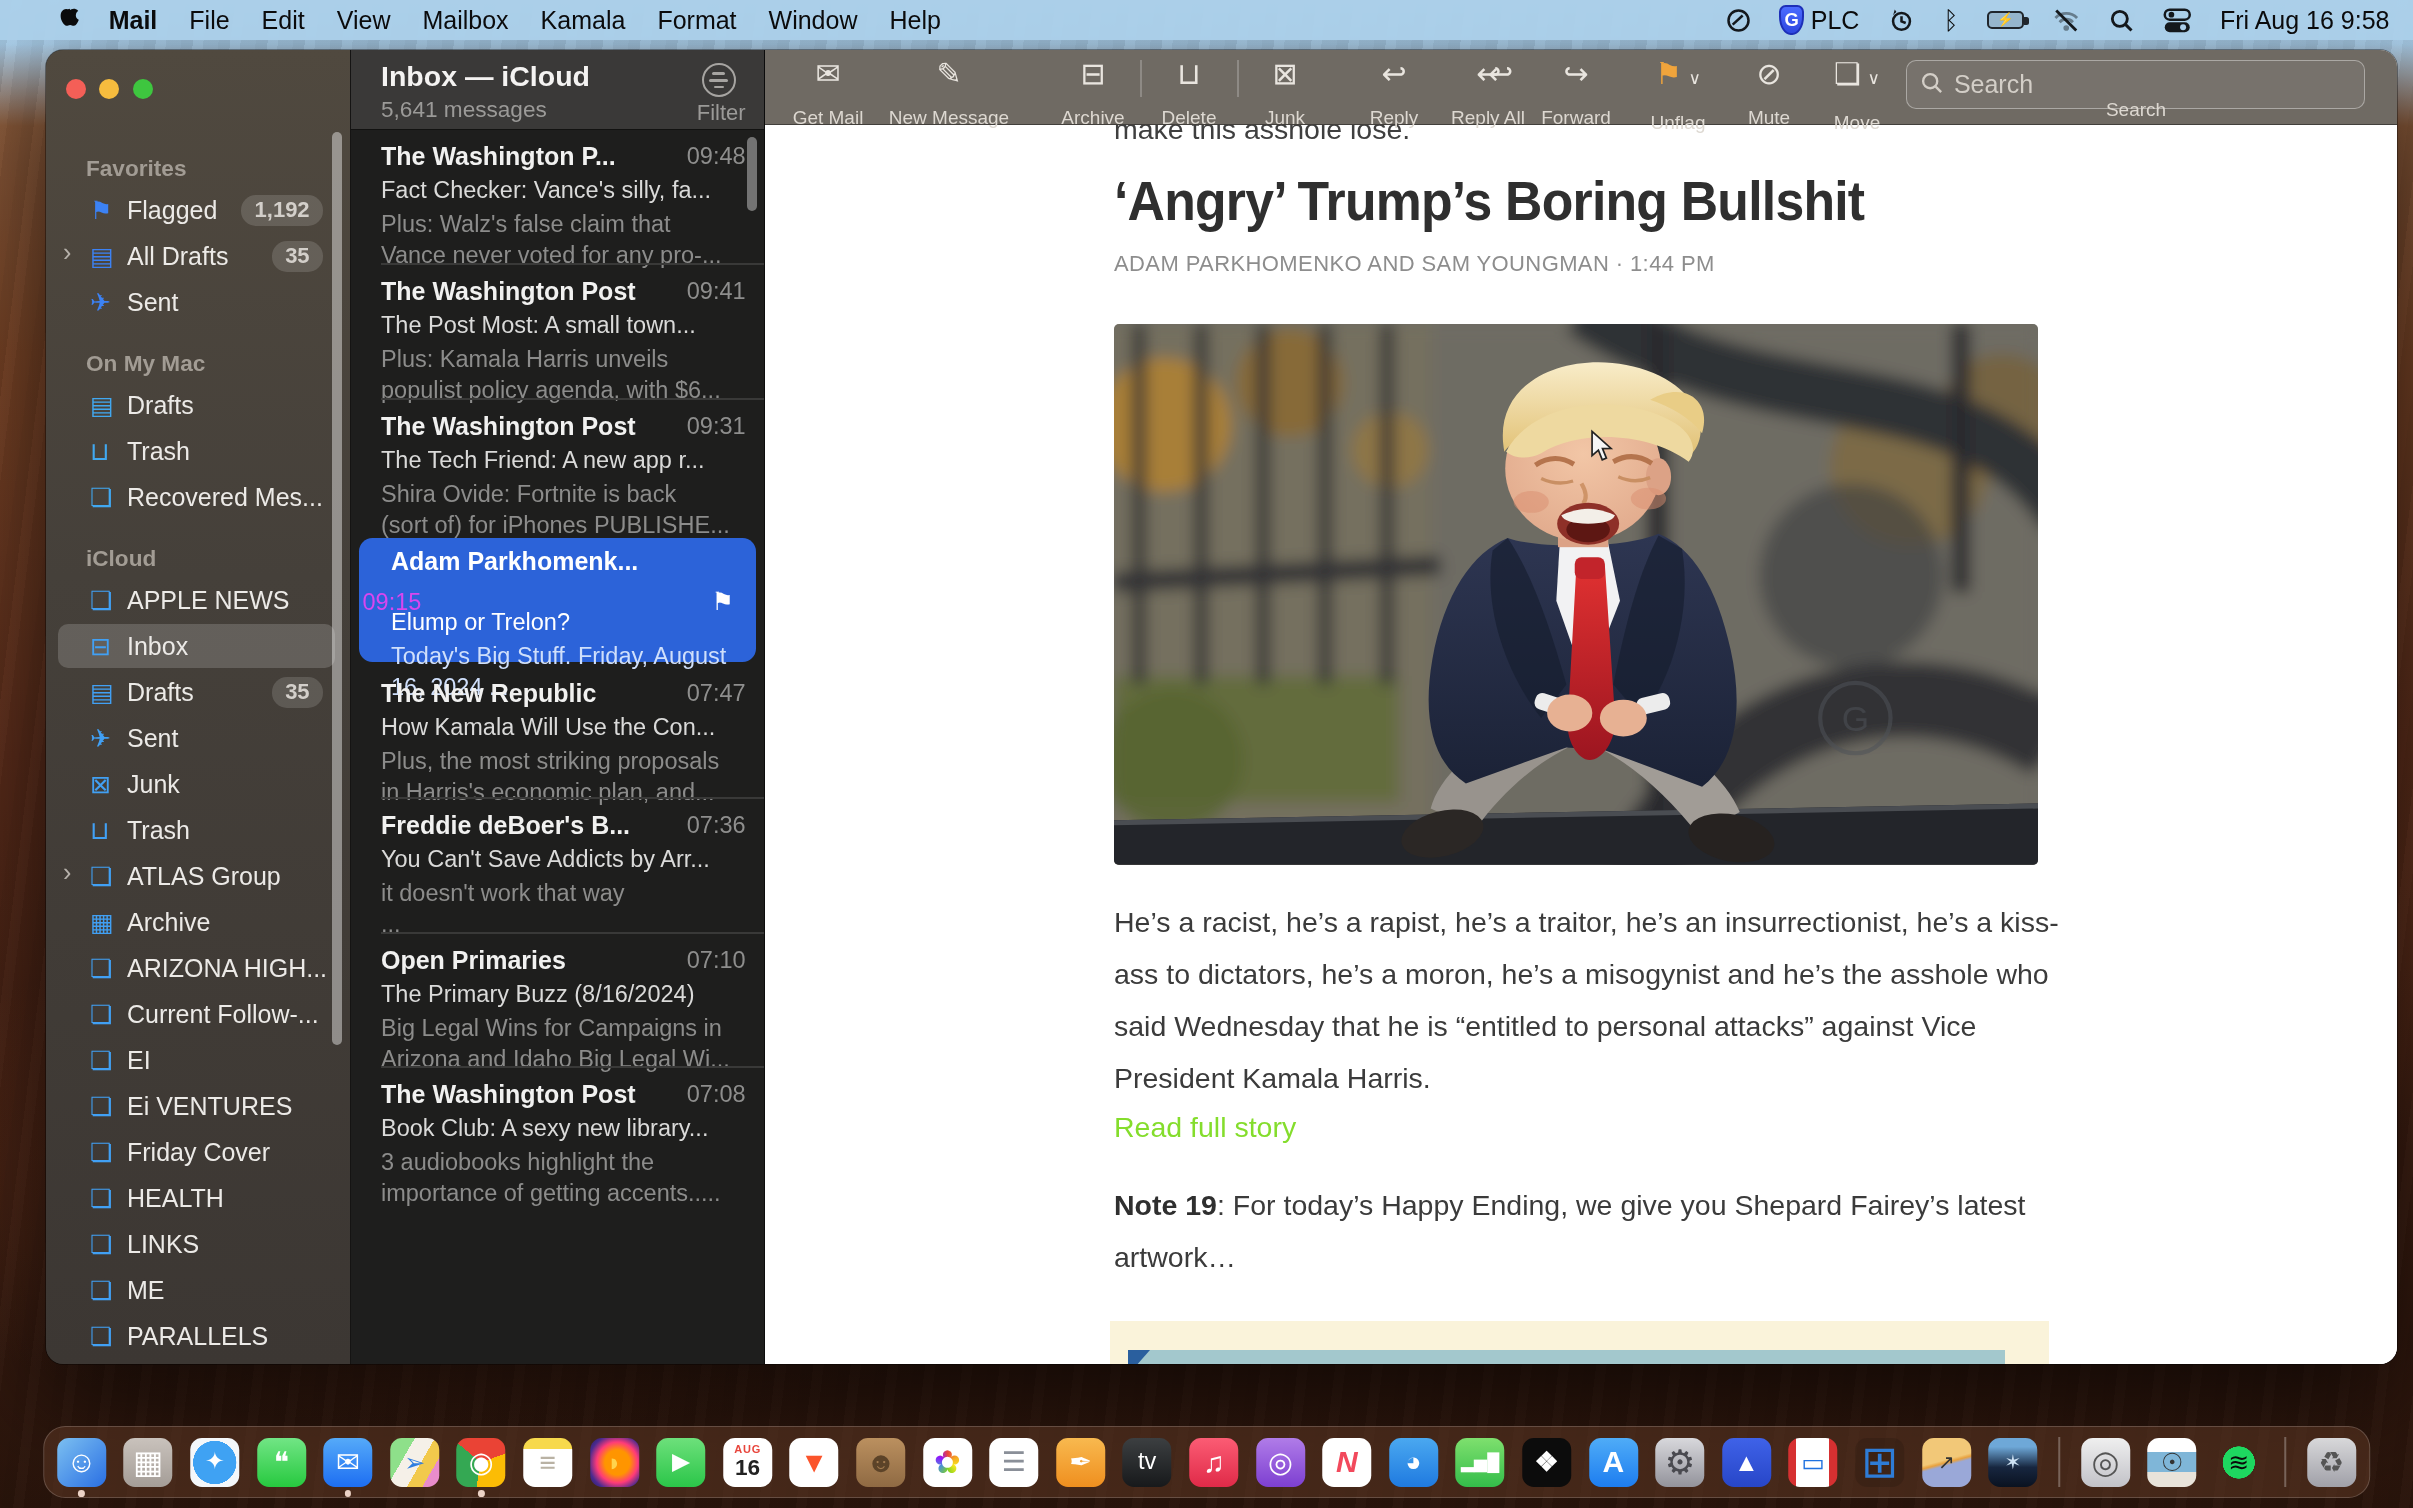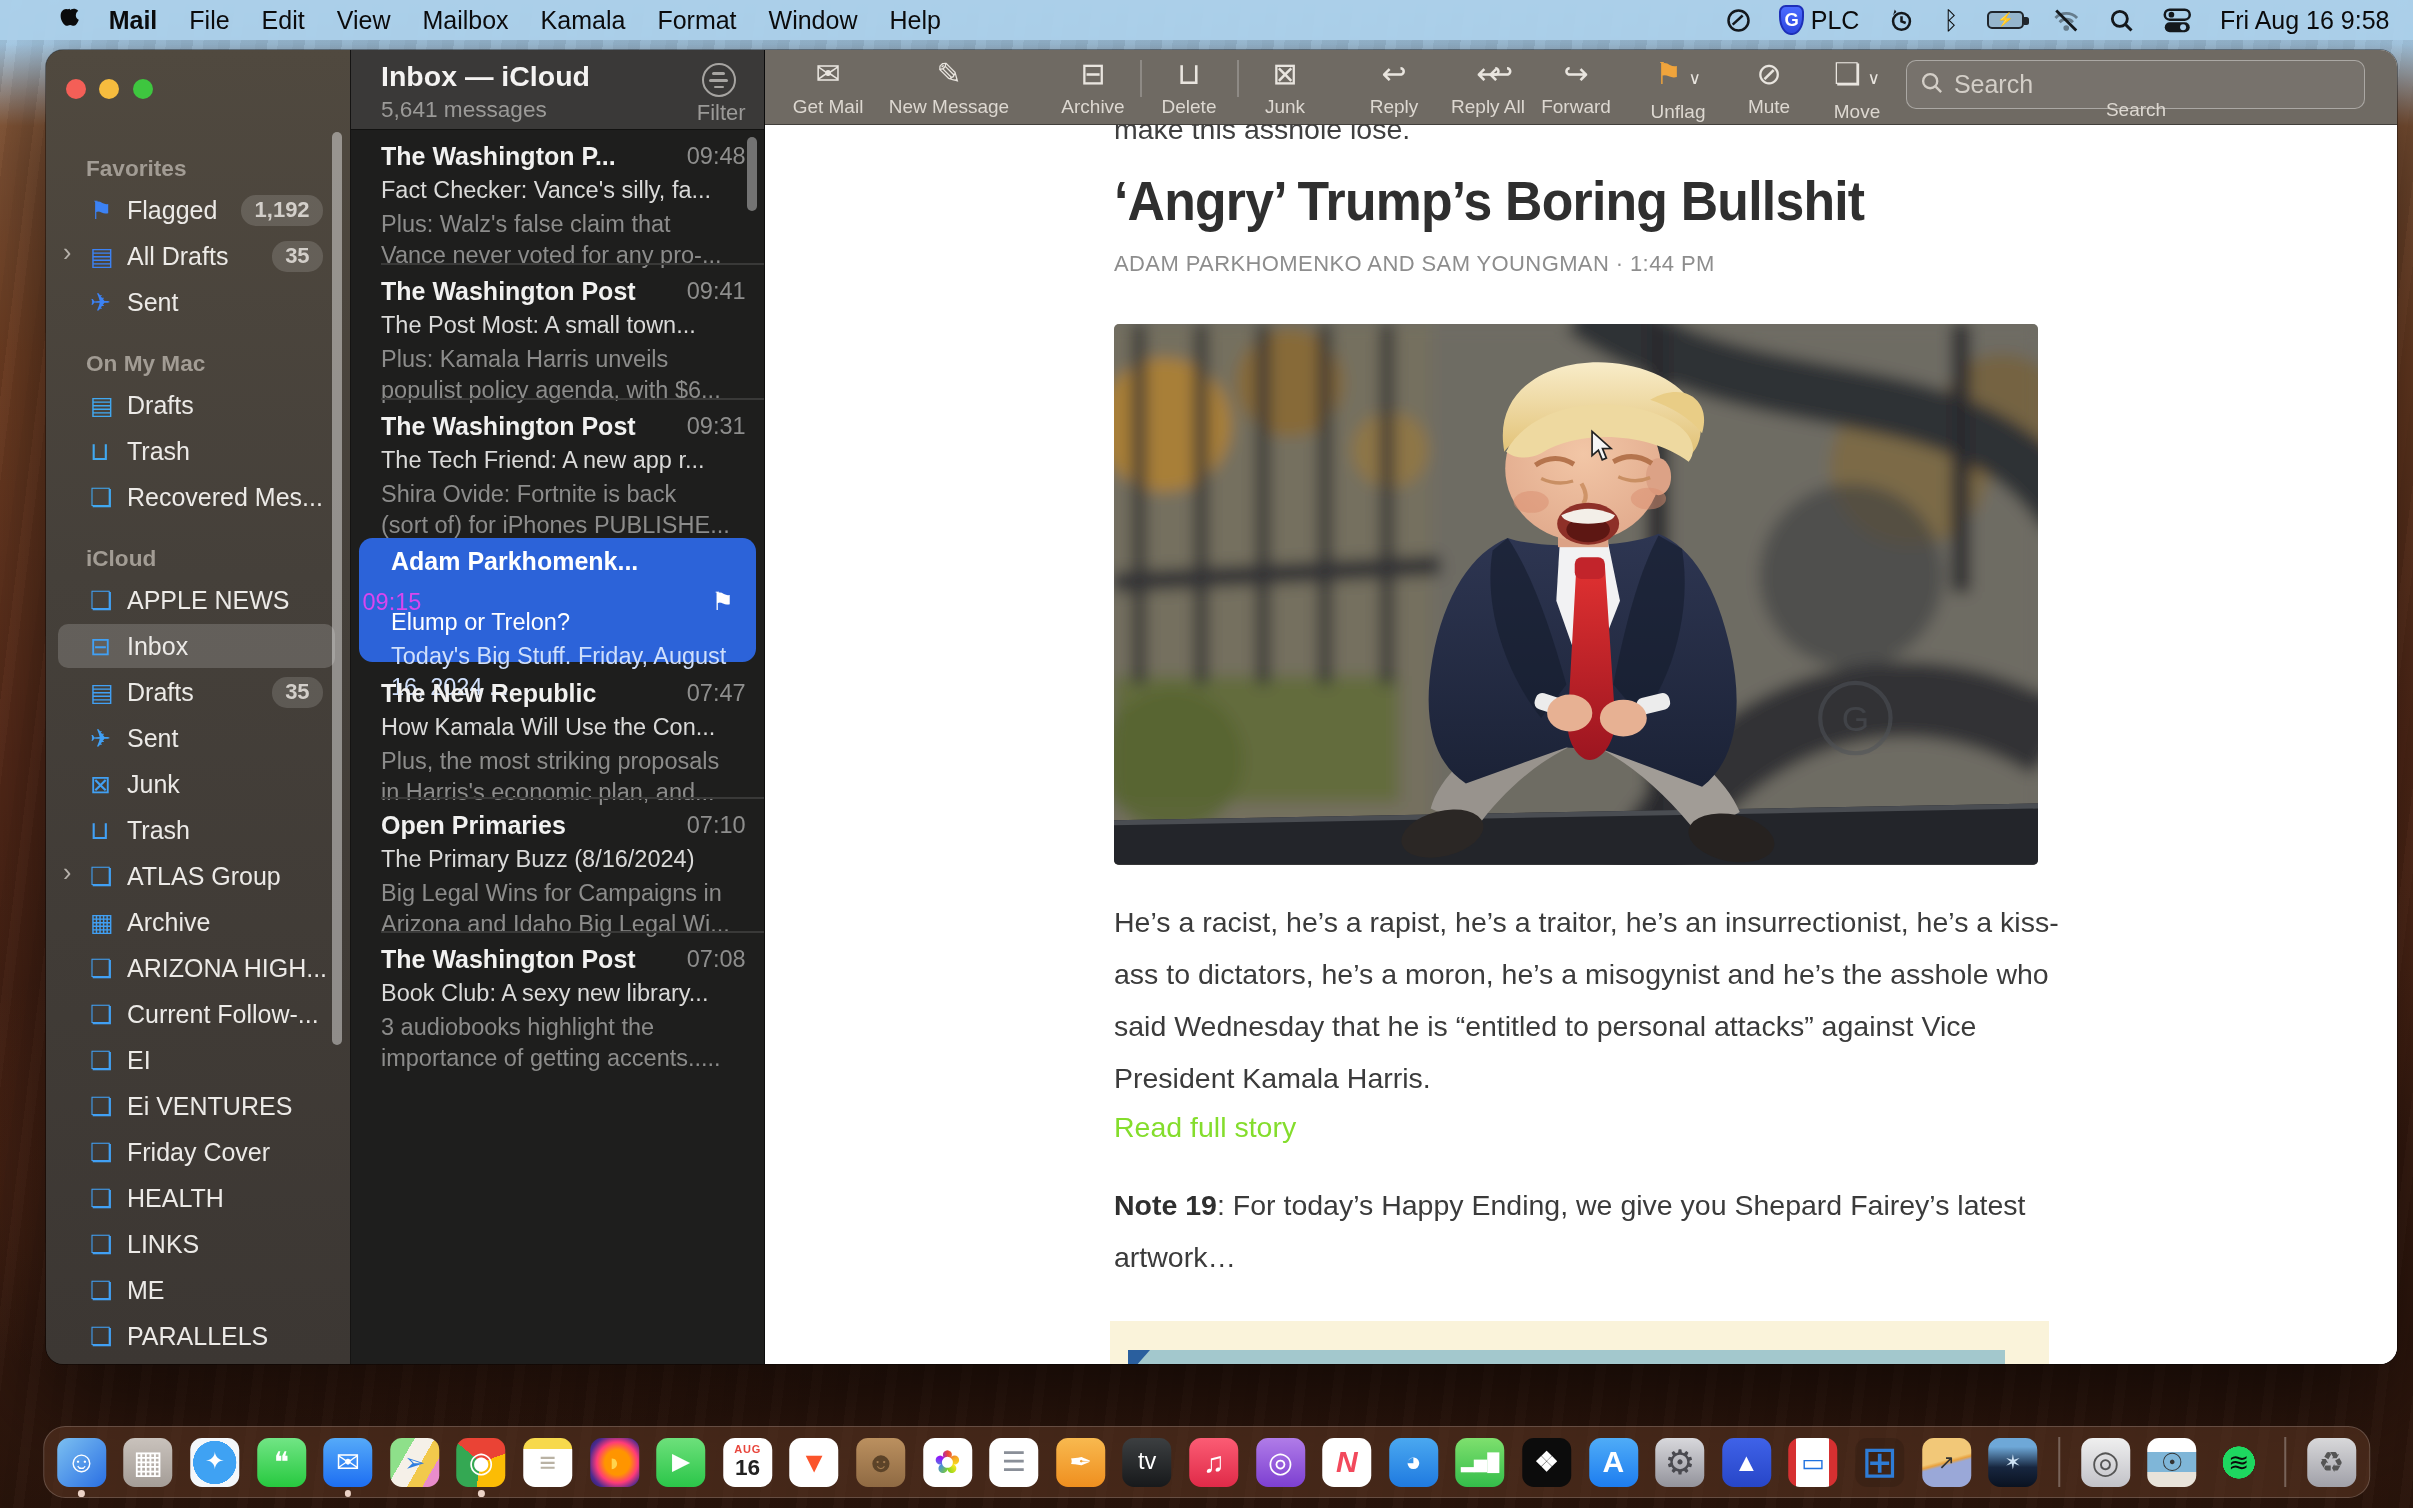--- a/index.html
+++ b/index.html
@@ -83,7 +83,7 @@
   .toolbar{position:absolute;left:0;top:0;right:0;height:75px;background:#6f6a63;border-bottom:1.7px solid rgba(0,0,0,.4);z-index:10;}
   .tb-item{position:absolute;top:5px;transform:translateX(-50%);text-align:center;color:#e9e5df;}
   .tb-item .ticon{font-size:30px;line-height:37px;display:block;}
-  .tb-item .tlabel{font-size:19px;color:#ddd8d1;display:block;margin-top:4px;white-space:nowrap;}
+  .tb-item .tlabel{font-size:19px;color:#ddd8d1;display:block;margin-top:15px;white-space:nowrap;}
   .tb-sep{position:absolute;top:10px;width:1.7px;height:37px;background:rgba(255,255,255,.22);}
   .tb-chev{font-size:17px;color:#e9e5df;margin-left:6.7px;}
   .searchfield{position:absolute;left:1141px;top:10px;width:459px;height:49px;border-radius:10px;

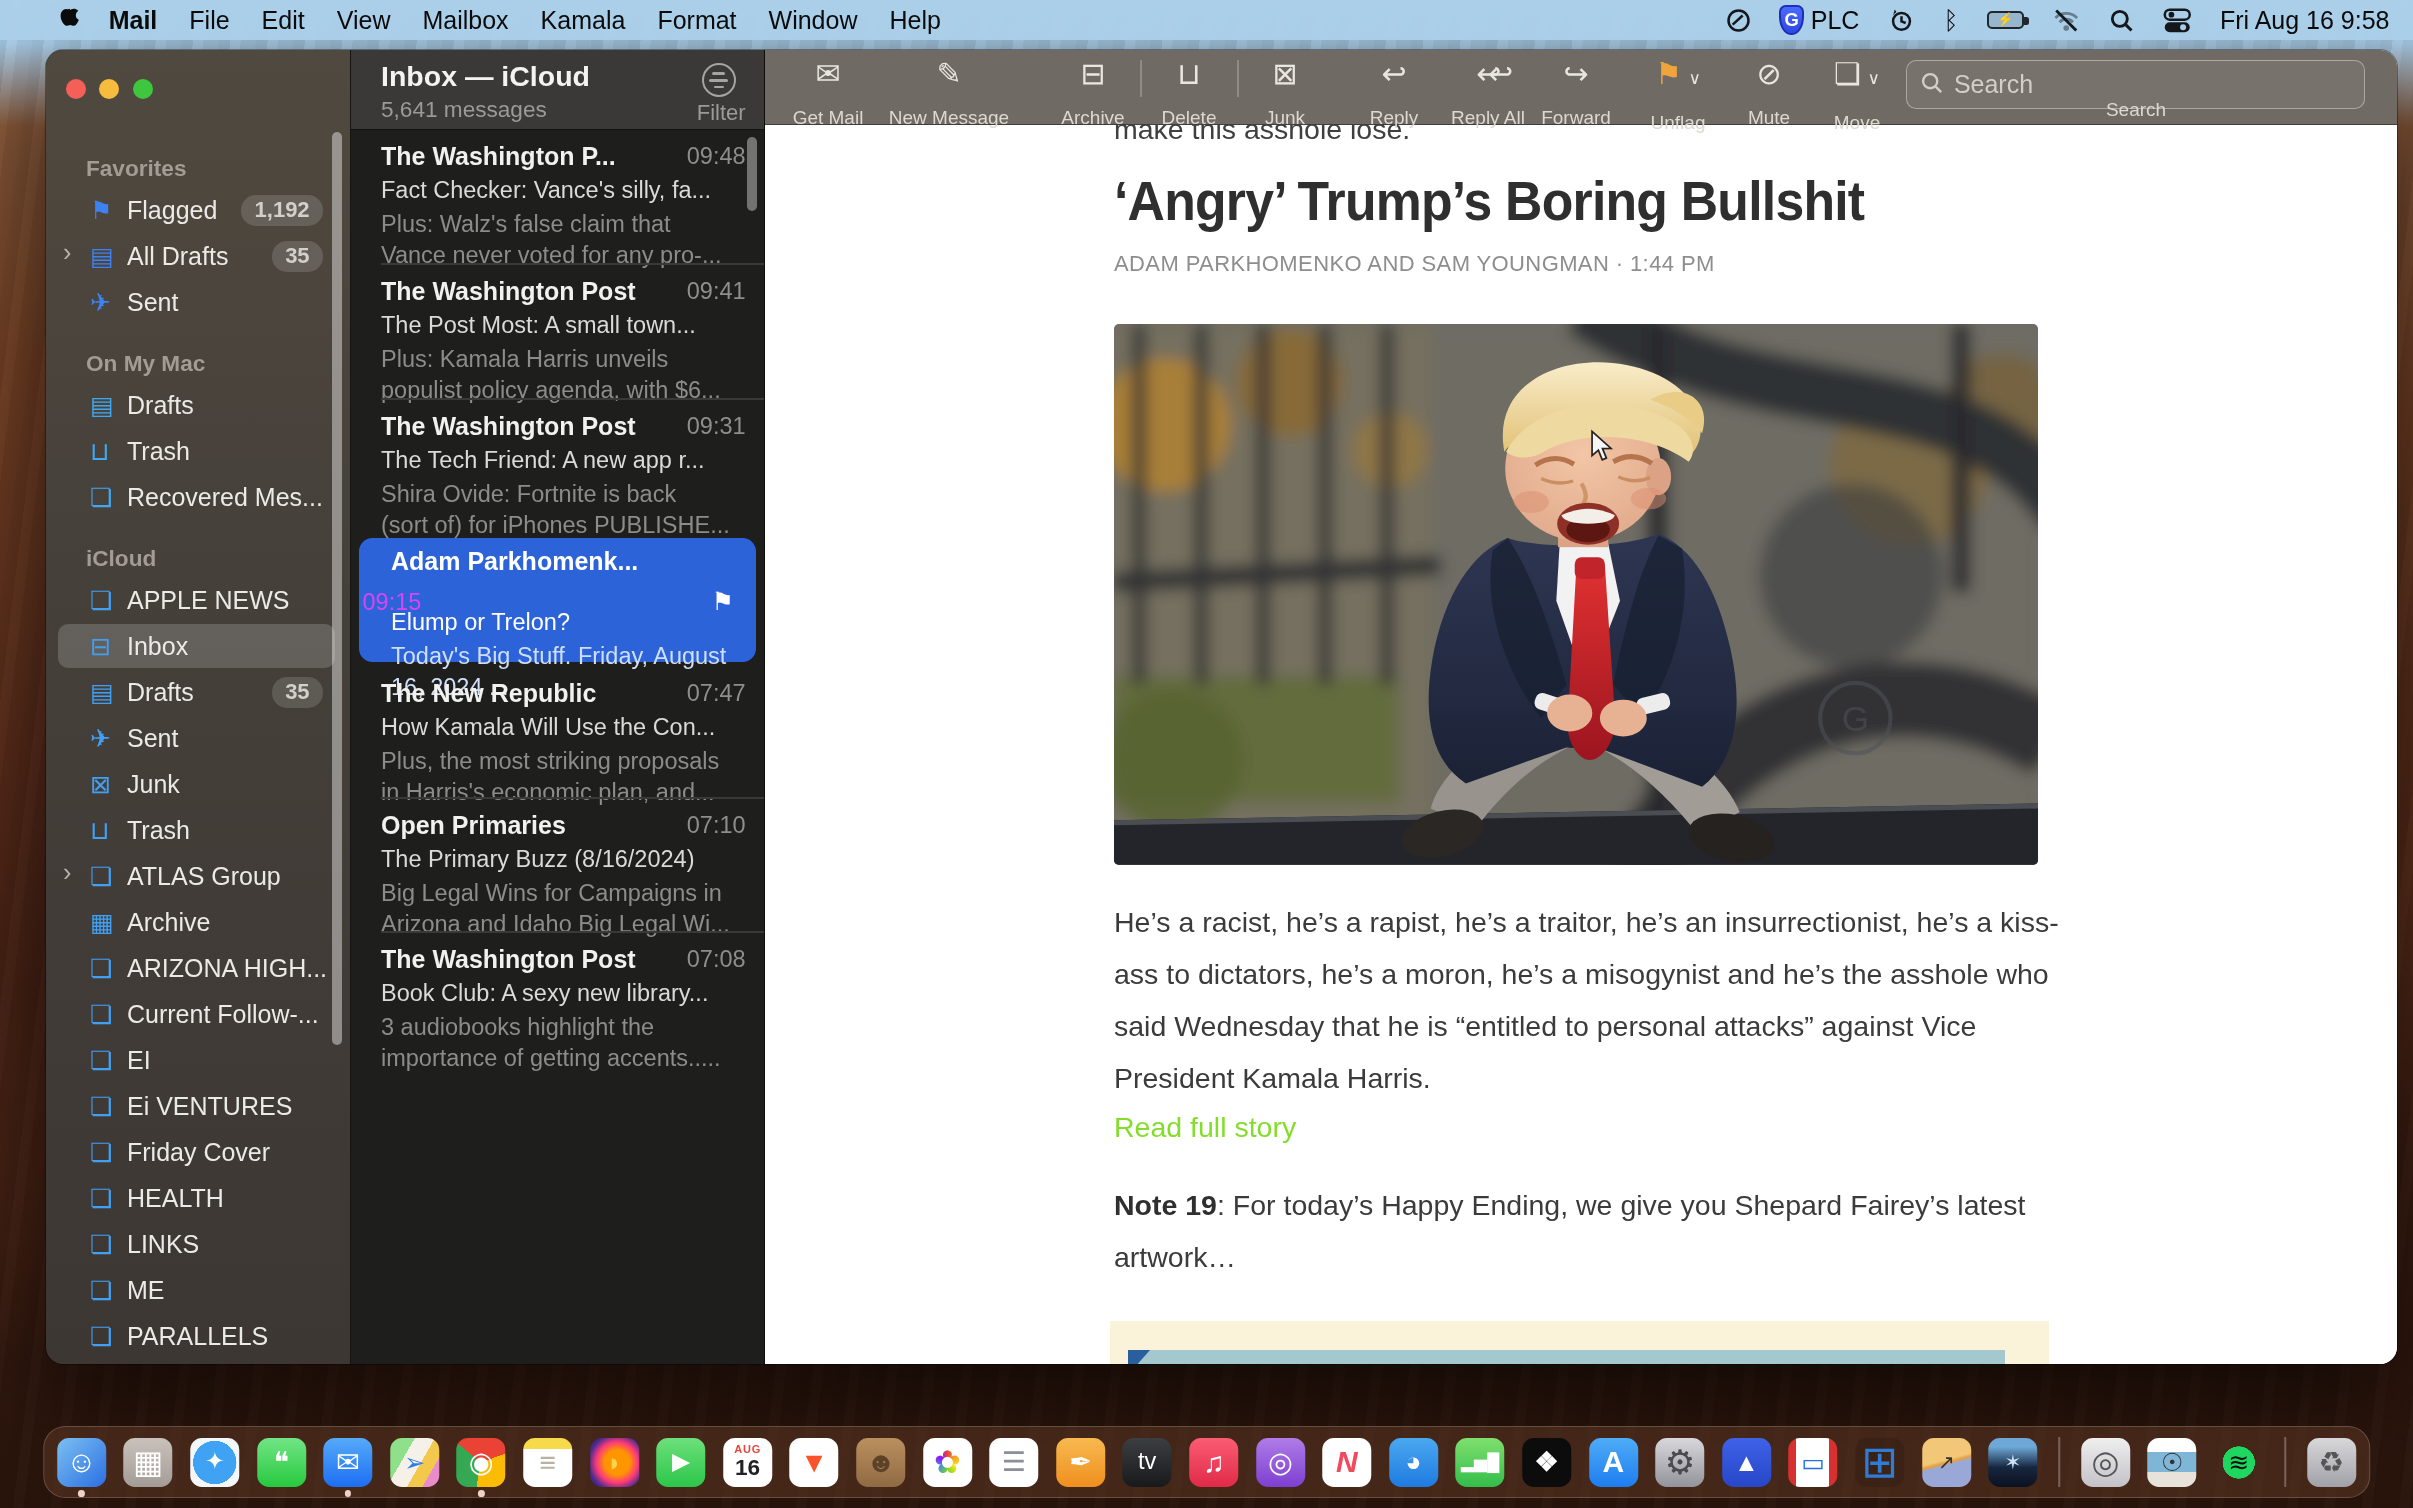--- a/index.html
+++ b/index.html
@@ -349,6 +349,13 @@
           <div class="preview">Plus, the most striking proposals<br>in Harris's economic plan, and...</div>
           <div class="sep"></div>
         </div>
+        <div class="mrow" style="height: 135px;">
+          <div class="sender">Freddie deBoer's B...</div>
+          <div class="time">07:36</div>
+          <div class="subject">You Can't Save Addicts by Arr...</div>
+          <div class="preview">it doesn't work that way<br>...</div>
+          <div class="sep"></div>
+        </div>
         <div class="mrow" style="height: 134px;">
           <div class="sender">Open Primaries</div>
           <div class="time">07:10</div>

